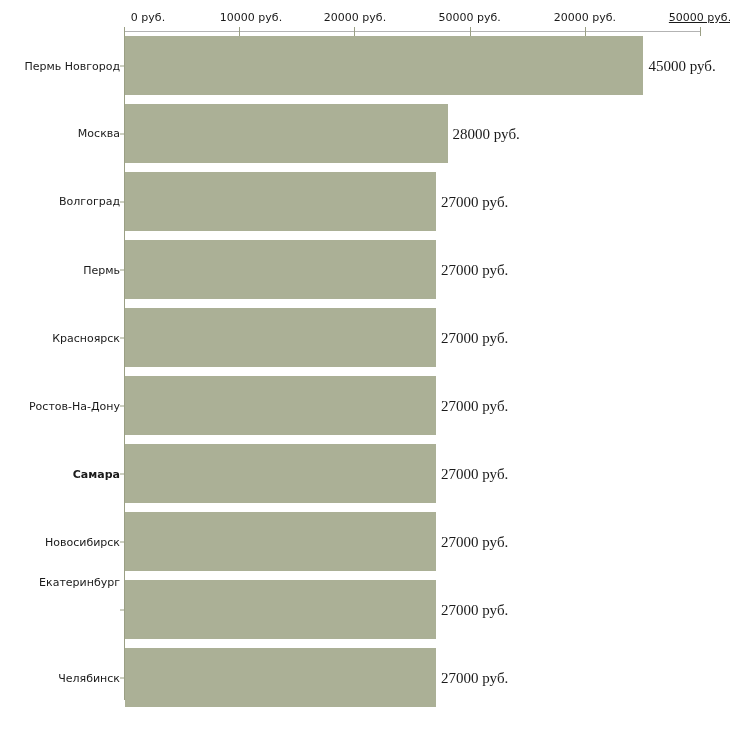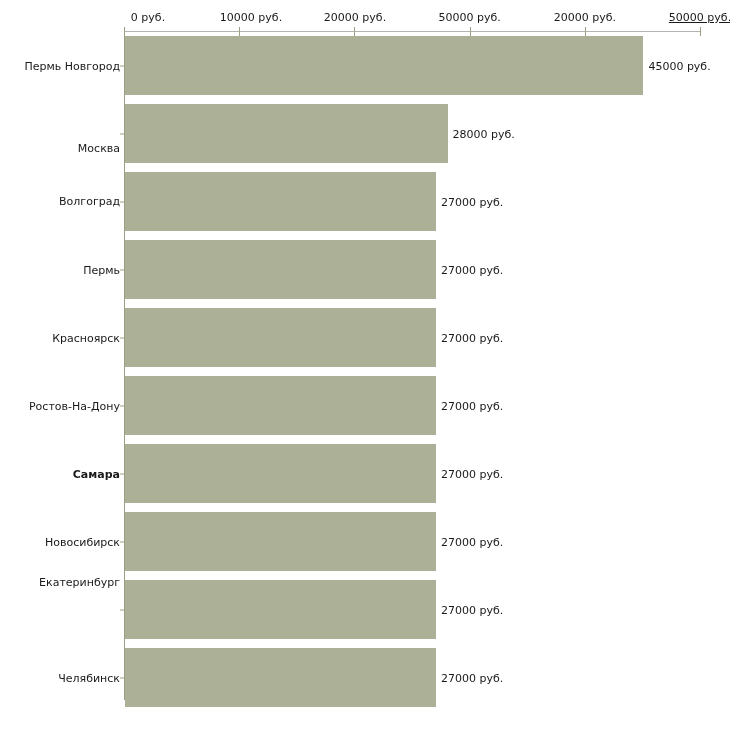--- a/index.html
+++ b/index.html
@@ -84,10 +84,11 @@
   }
   .val-label {
     position: absolute;
-    font-size: 11px;
+    font-size: 15px;
     color: #1a1a1a;
     white-space: nowrap;
     transform: translateY(-50%);
+    font-family: Liberation Serif, serif;
   }
 </style>
 </head>

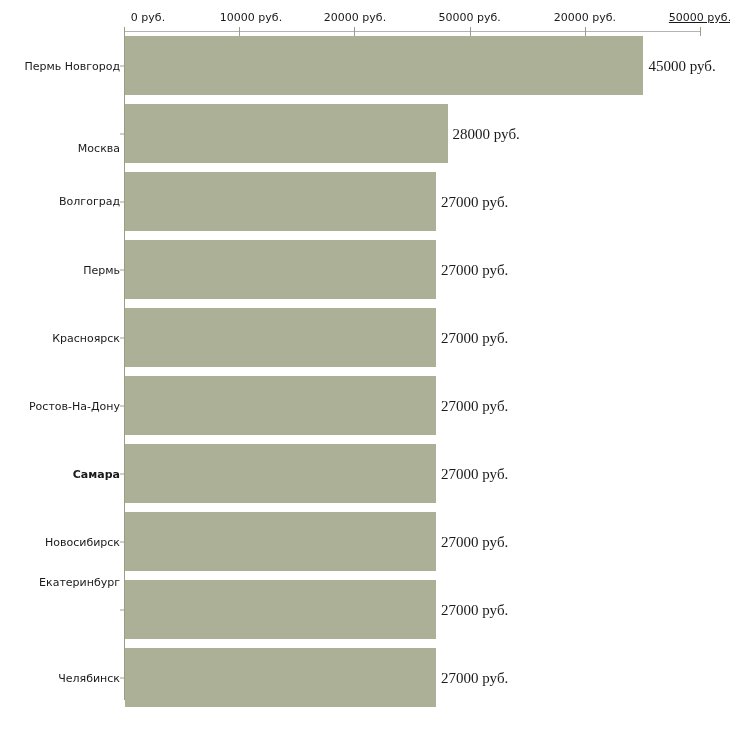--- a/index.html
+++ b/index.html
@@ -124,7 +124,7 @@
         <div class="bar" style="width: 322.56px; height: 59px; background: rgb(171, 176, 150);"></div>
       </div>
       <div class="cat-tick" style="top: 133.5px;"></div>
-      <div class="cat-label" style="top: 148px; text-align: center;">Москва</div>
+      <div class="cat-label" style="top: 133px; text-align: center;">Москва</div>
       <div class="val-label" style="top: 133.5px; left: 452.56px;">28000 руб.</div>
       <div class="bar-row" style="top: 172px; height: 59px;">
         <div class="bar" style="width: 311.04px; height: 59px; background: rgb(171, 176, 150);"></div>

